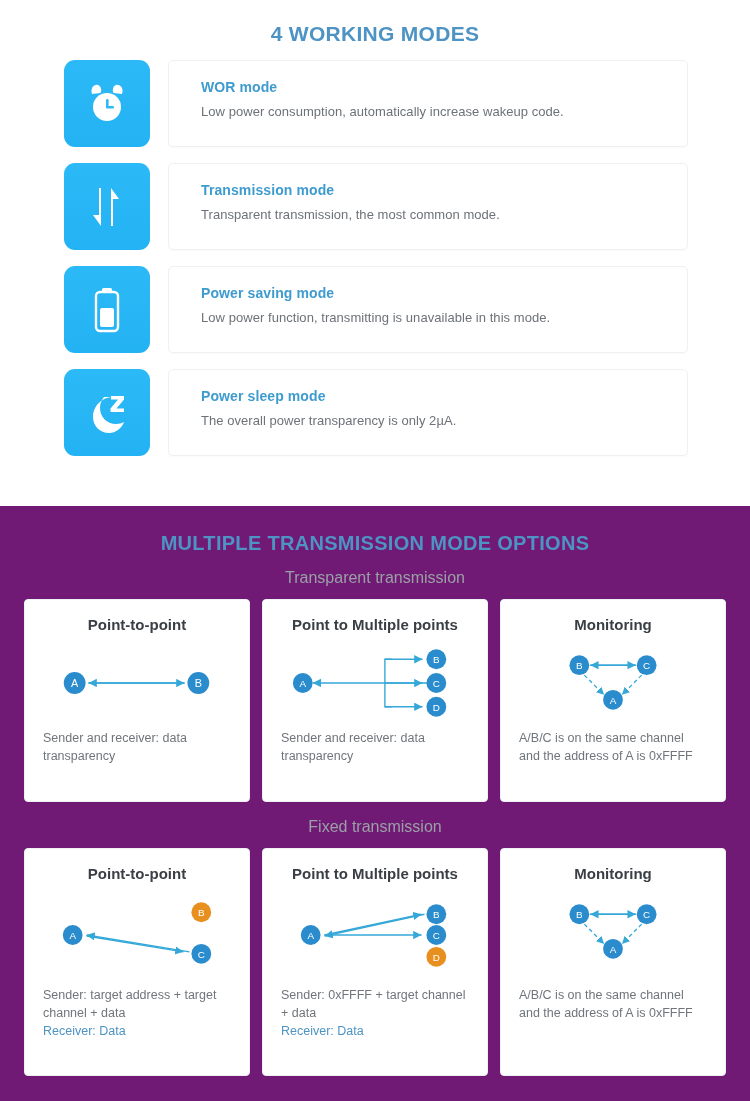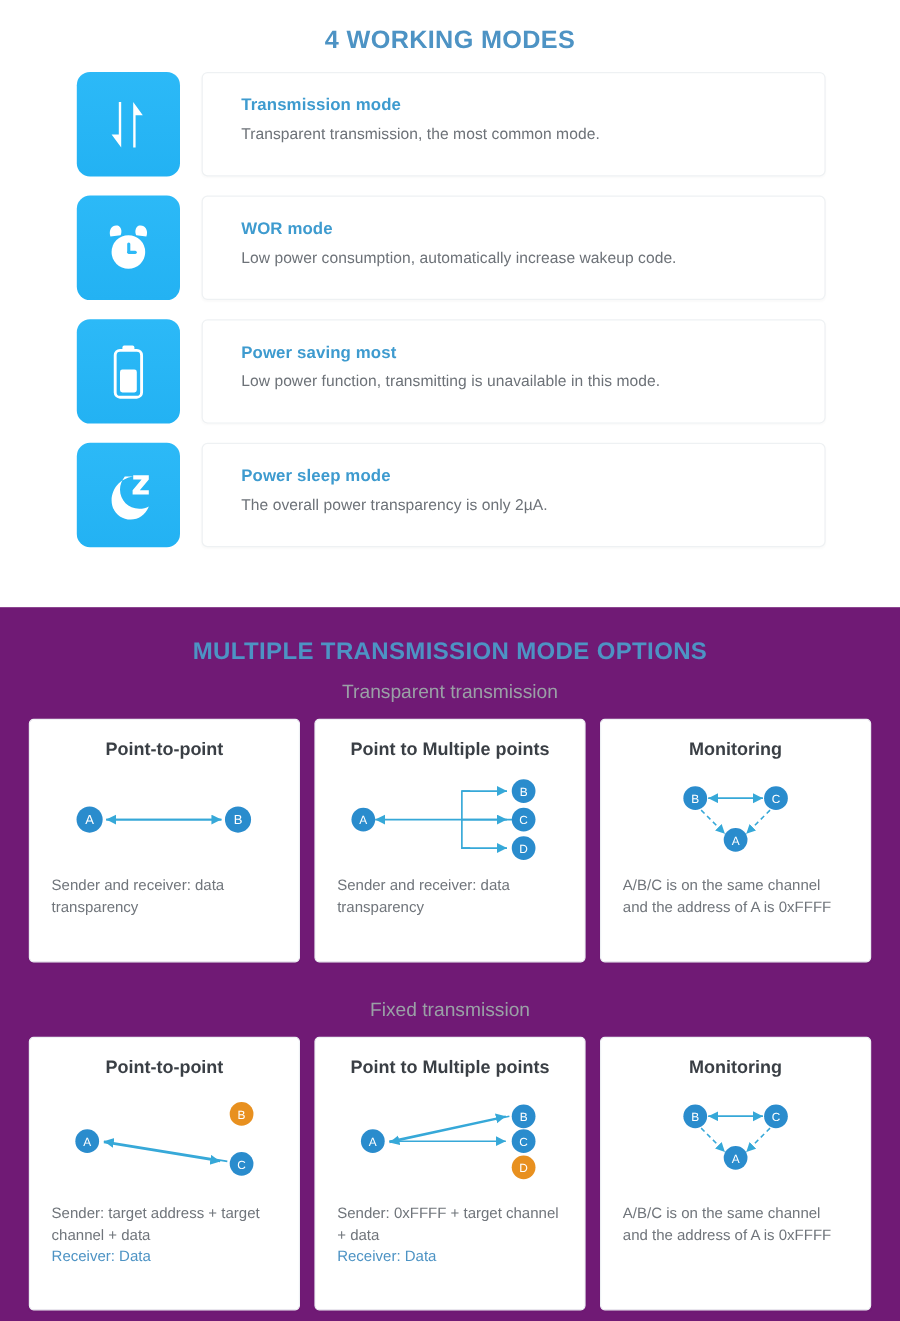--- a/index.html
+++ b/index.html
@@ -106,19 +106,6 @@
 
       <div class="mode-row">
         <div class="mode-icon">
-          <svg width="44" height="46" viewBox="0 0 44 46">
-            <path d="M14 4 L14 31 L8 31 L16 42 L16 4 Z" fill="#ffffff"></path>
-            <path d="M28 42 L28 15 L34 15 L26 4 L26 42 Z" fill="#ffffff"></path>
-          </svg>
-        </div>
-        <div class="mode-card">
-          <div class="mode-name">Transmission mode</div>
-          <div class="mode-desc">Transparent transmission, the most common mode.</div>
-        </div>
-      </div>
-
-      <div class="mode-row">
-        <div class="mode-icon">
           <svg width="46" height="46" viewBox="0 0 46 46">
             <path d="M8 13 C6 7 10 3 14 4 C17 5 18 9 16.5 12 Z" fill="#ffffff"></path>
             <path d="M38 13 C40 7 36 3 32 4 C29 5 28 9 29.5 12 Z" fill="#ffffff"></path>
@@ -130,6 +117,19 @@
         <div class="mode-card">
           <div class="mode-name">WOR mode</div>
           <div class="mode-desc">Low power consumption, automatically increase wakeup code.</div>
+        </div>
+      </div>
+
+      <div class="mode-row">
+        <div class="mode-icon">
+          <svg width="44" height="46" viewBox="0 0 44 46">
+            <path d="M14 4 L14 31 L8 31 L16 42 L16 4 Z" fill="#ffffff"></path>
+            <path d="M28 42 L28 15 L34 15 L26 4 L26 42 Z" fill="#ffffff"></path>
+          </svg>
+        </div>
+        <div class="mode-card">
+          <div class="mode-name">Transmission mode</div>
+          <div class="mode-desc">Transparent transmission, the most common mode.</div>
         </div>
       </div>
 

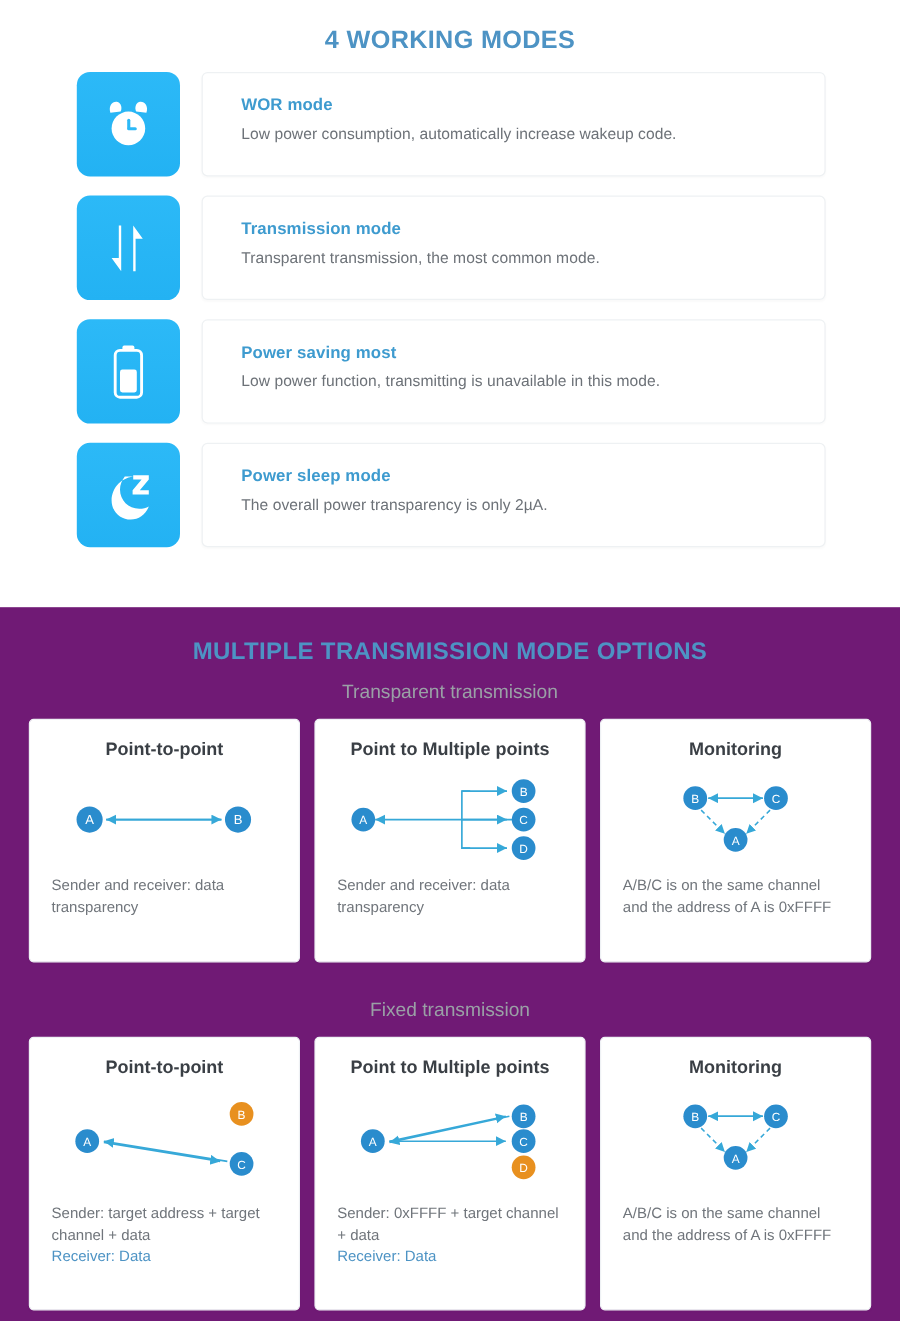--- a/index.html
+++ b/index.html
@@ -142,7 +142,7 @@
           </svg>
         </div>
         <div class="mode-card">
-          <div class="mode-name">Power saving most</div>
+          <div class="mode-name">Power saving mode</div>
           <div class="mode-desc">Low power function, transmitting is unavailable in this mode.</div>
         </div>
       </div>

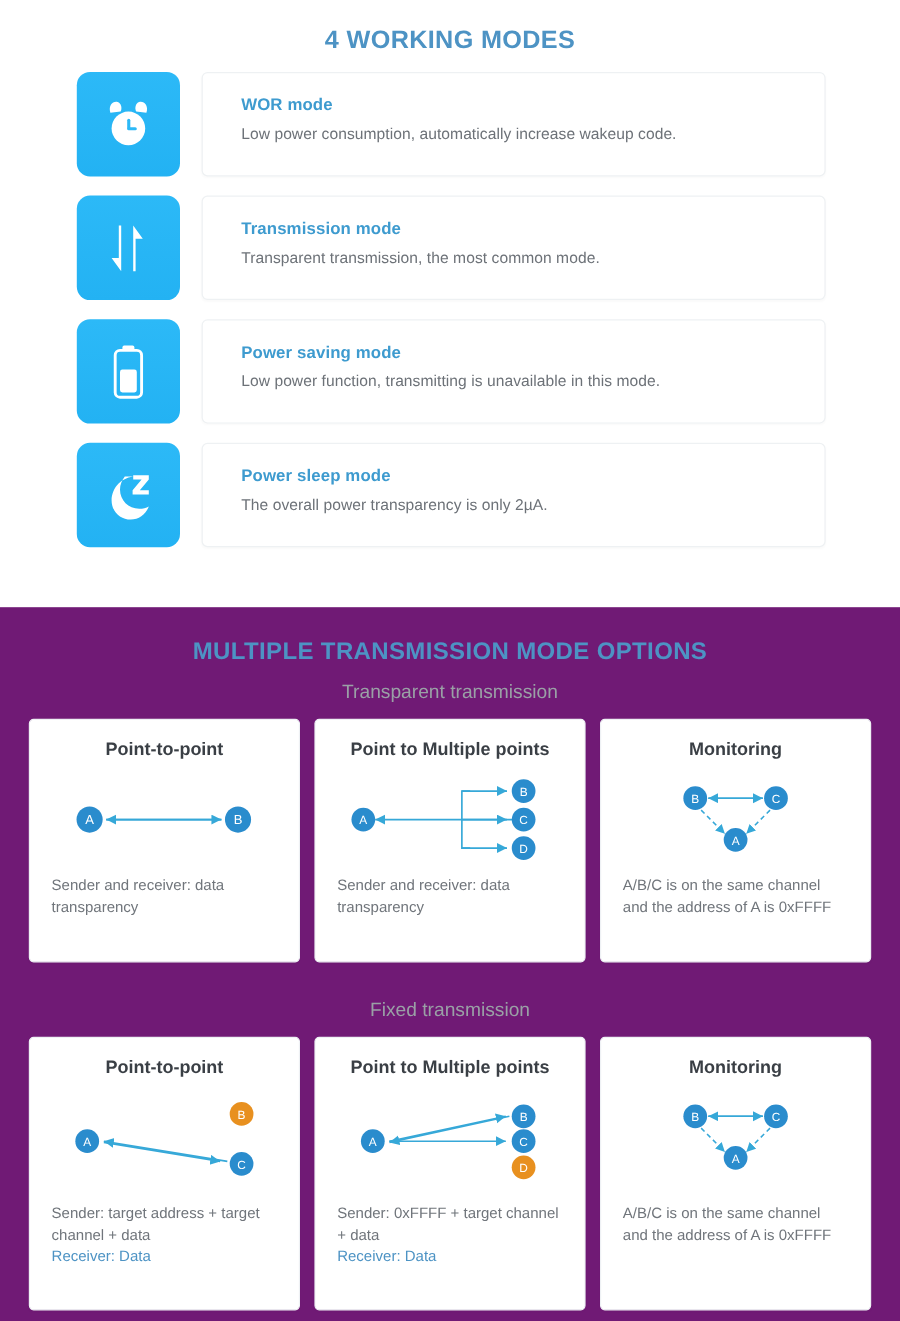--- a/index.html
+++ b/index.html
@@ -73,7 +73,7 @@
     font-size: 16px; color: #9aa0a6; font-weight: normal;
     margin-top: 14px; margin-bottom: 12px;
   }
-  .subtitle.second { margin-top: 32px; margin-bottom: 12px; }
+  .subtitle.second { margin-top: 16px; margin-bottom: 12px; }
 
   .card-row { display: flex; justify-content: center; gap: 12px; }
   .tcard {

